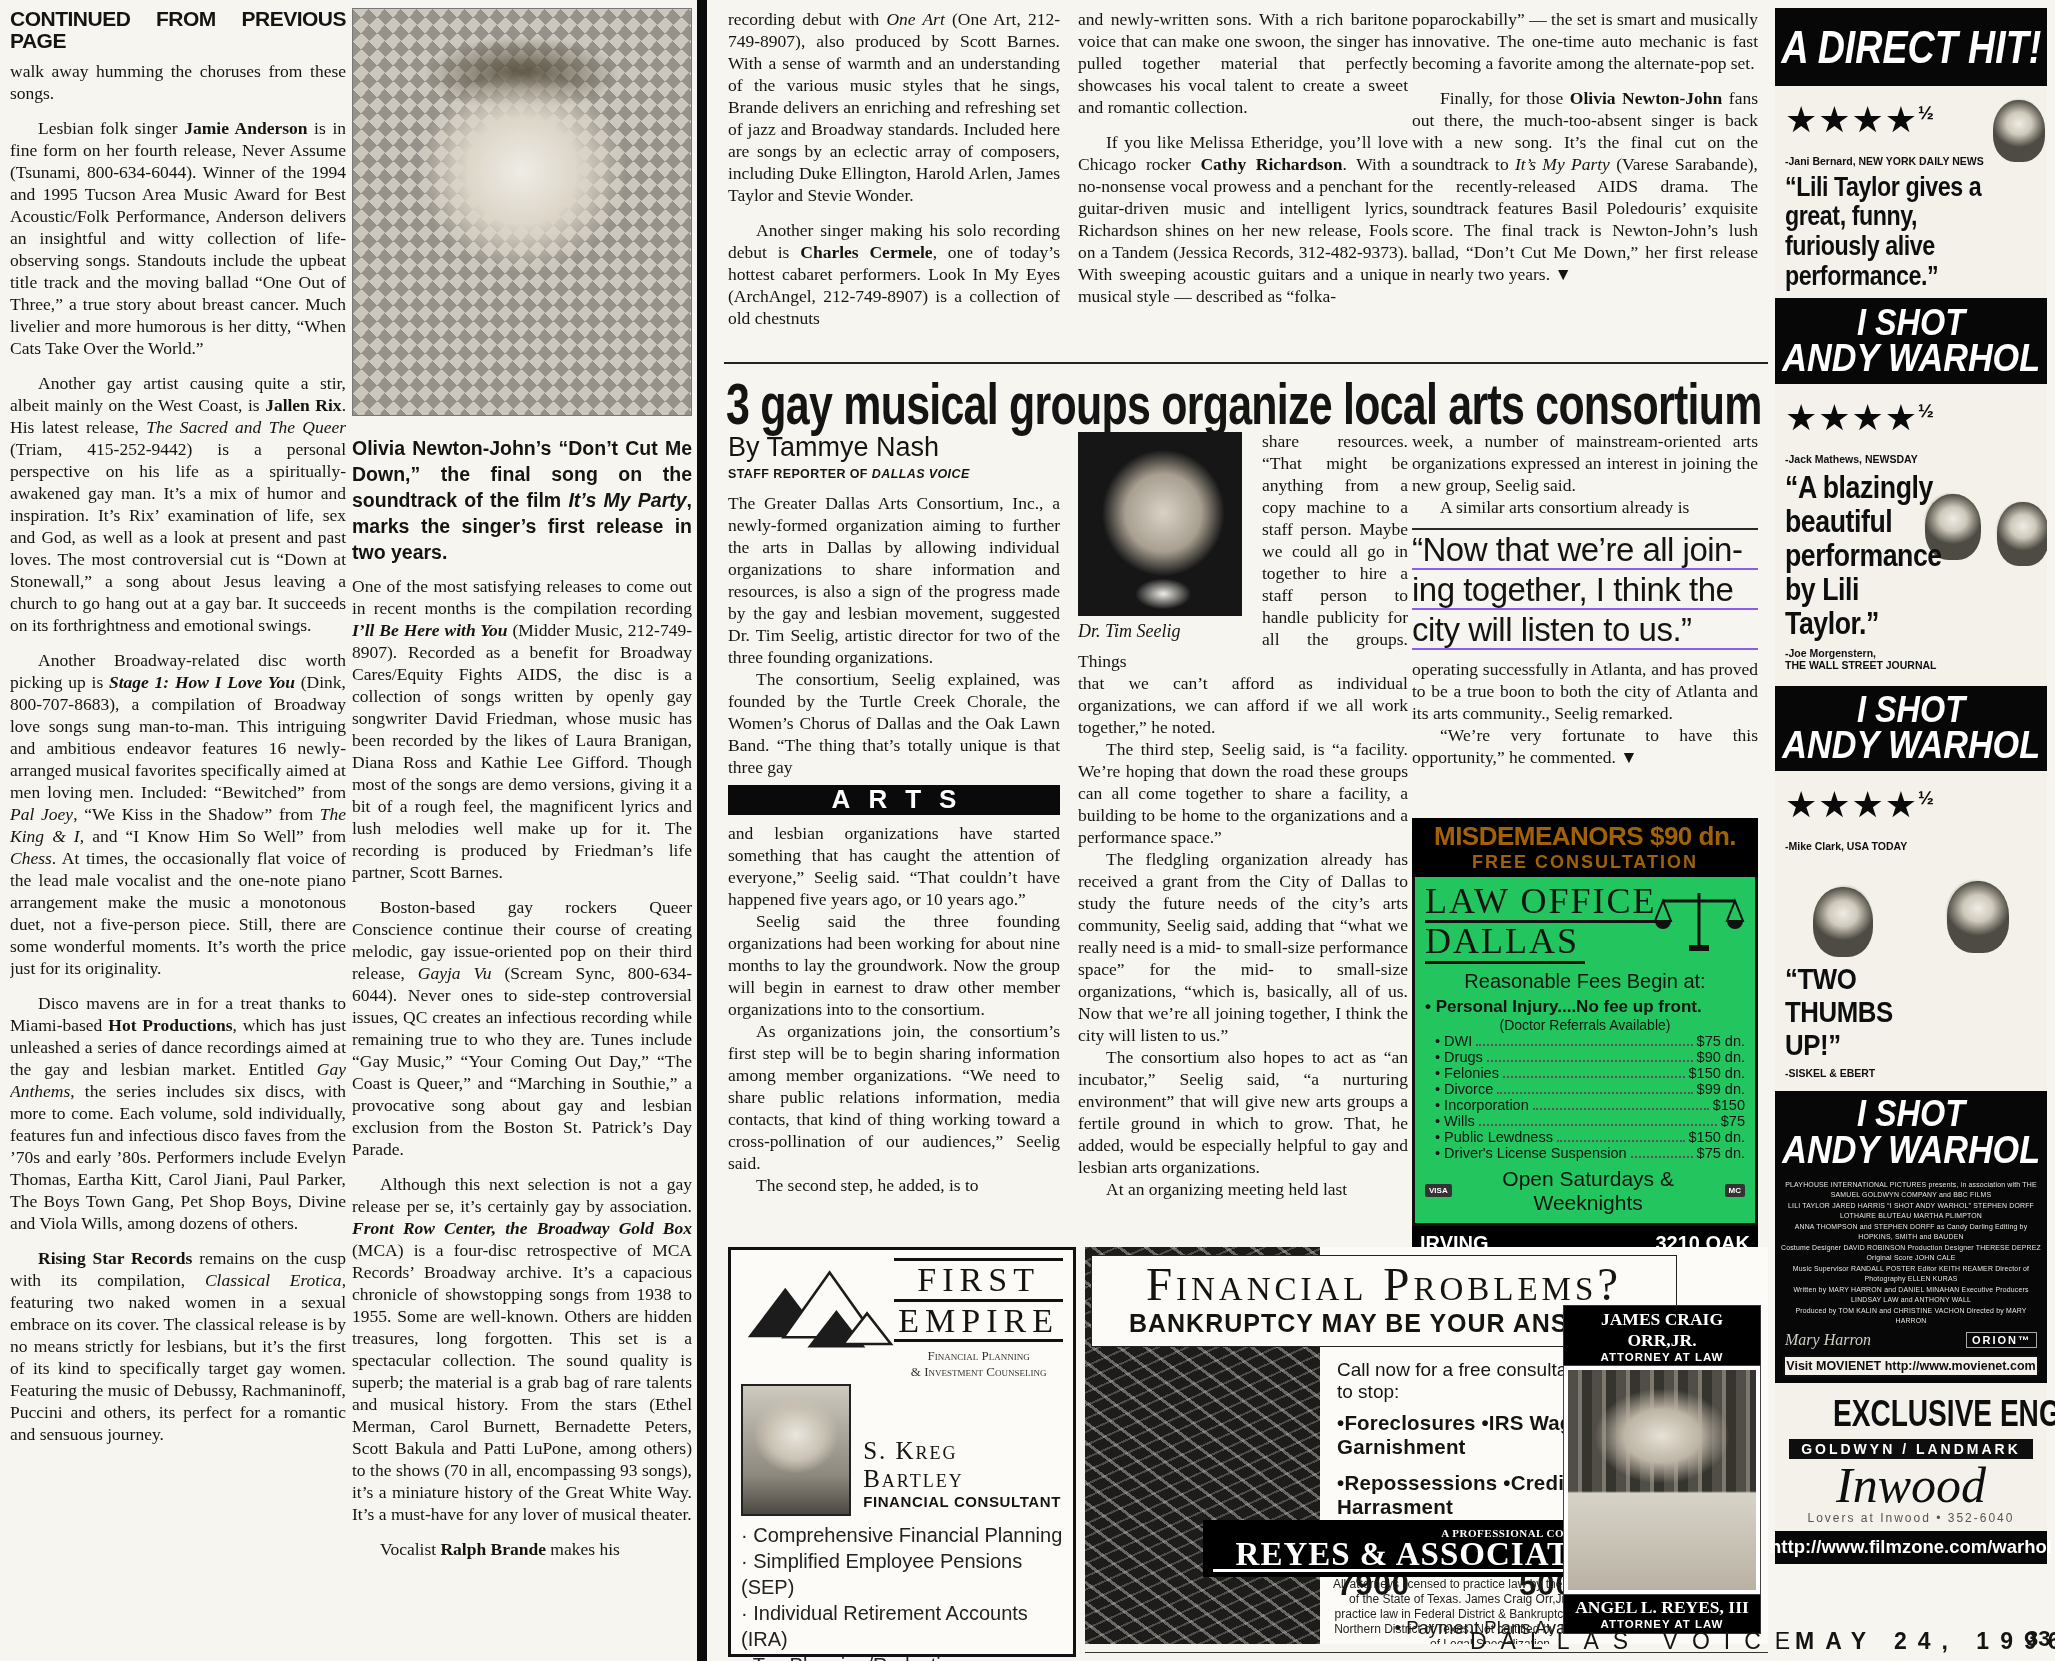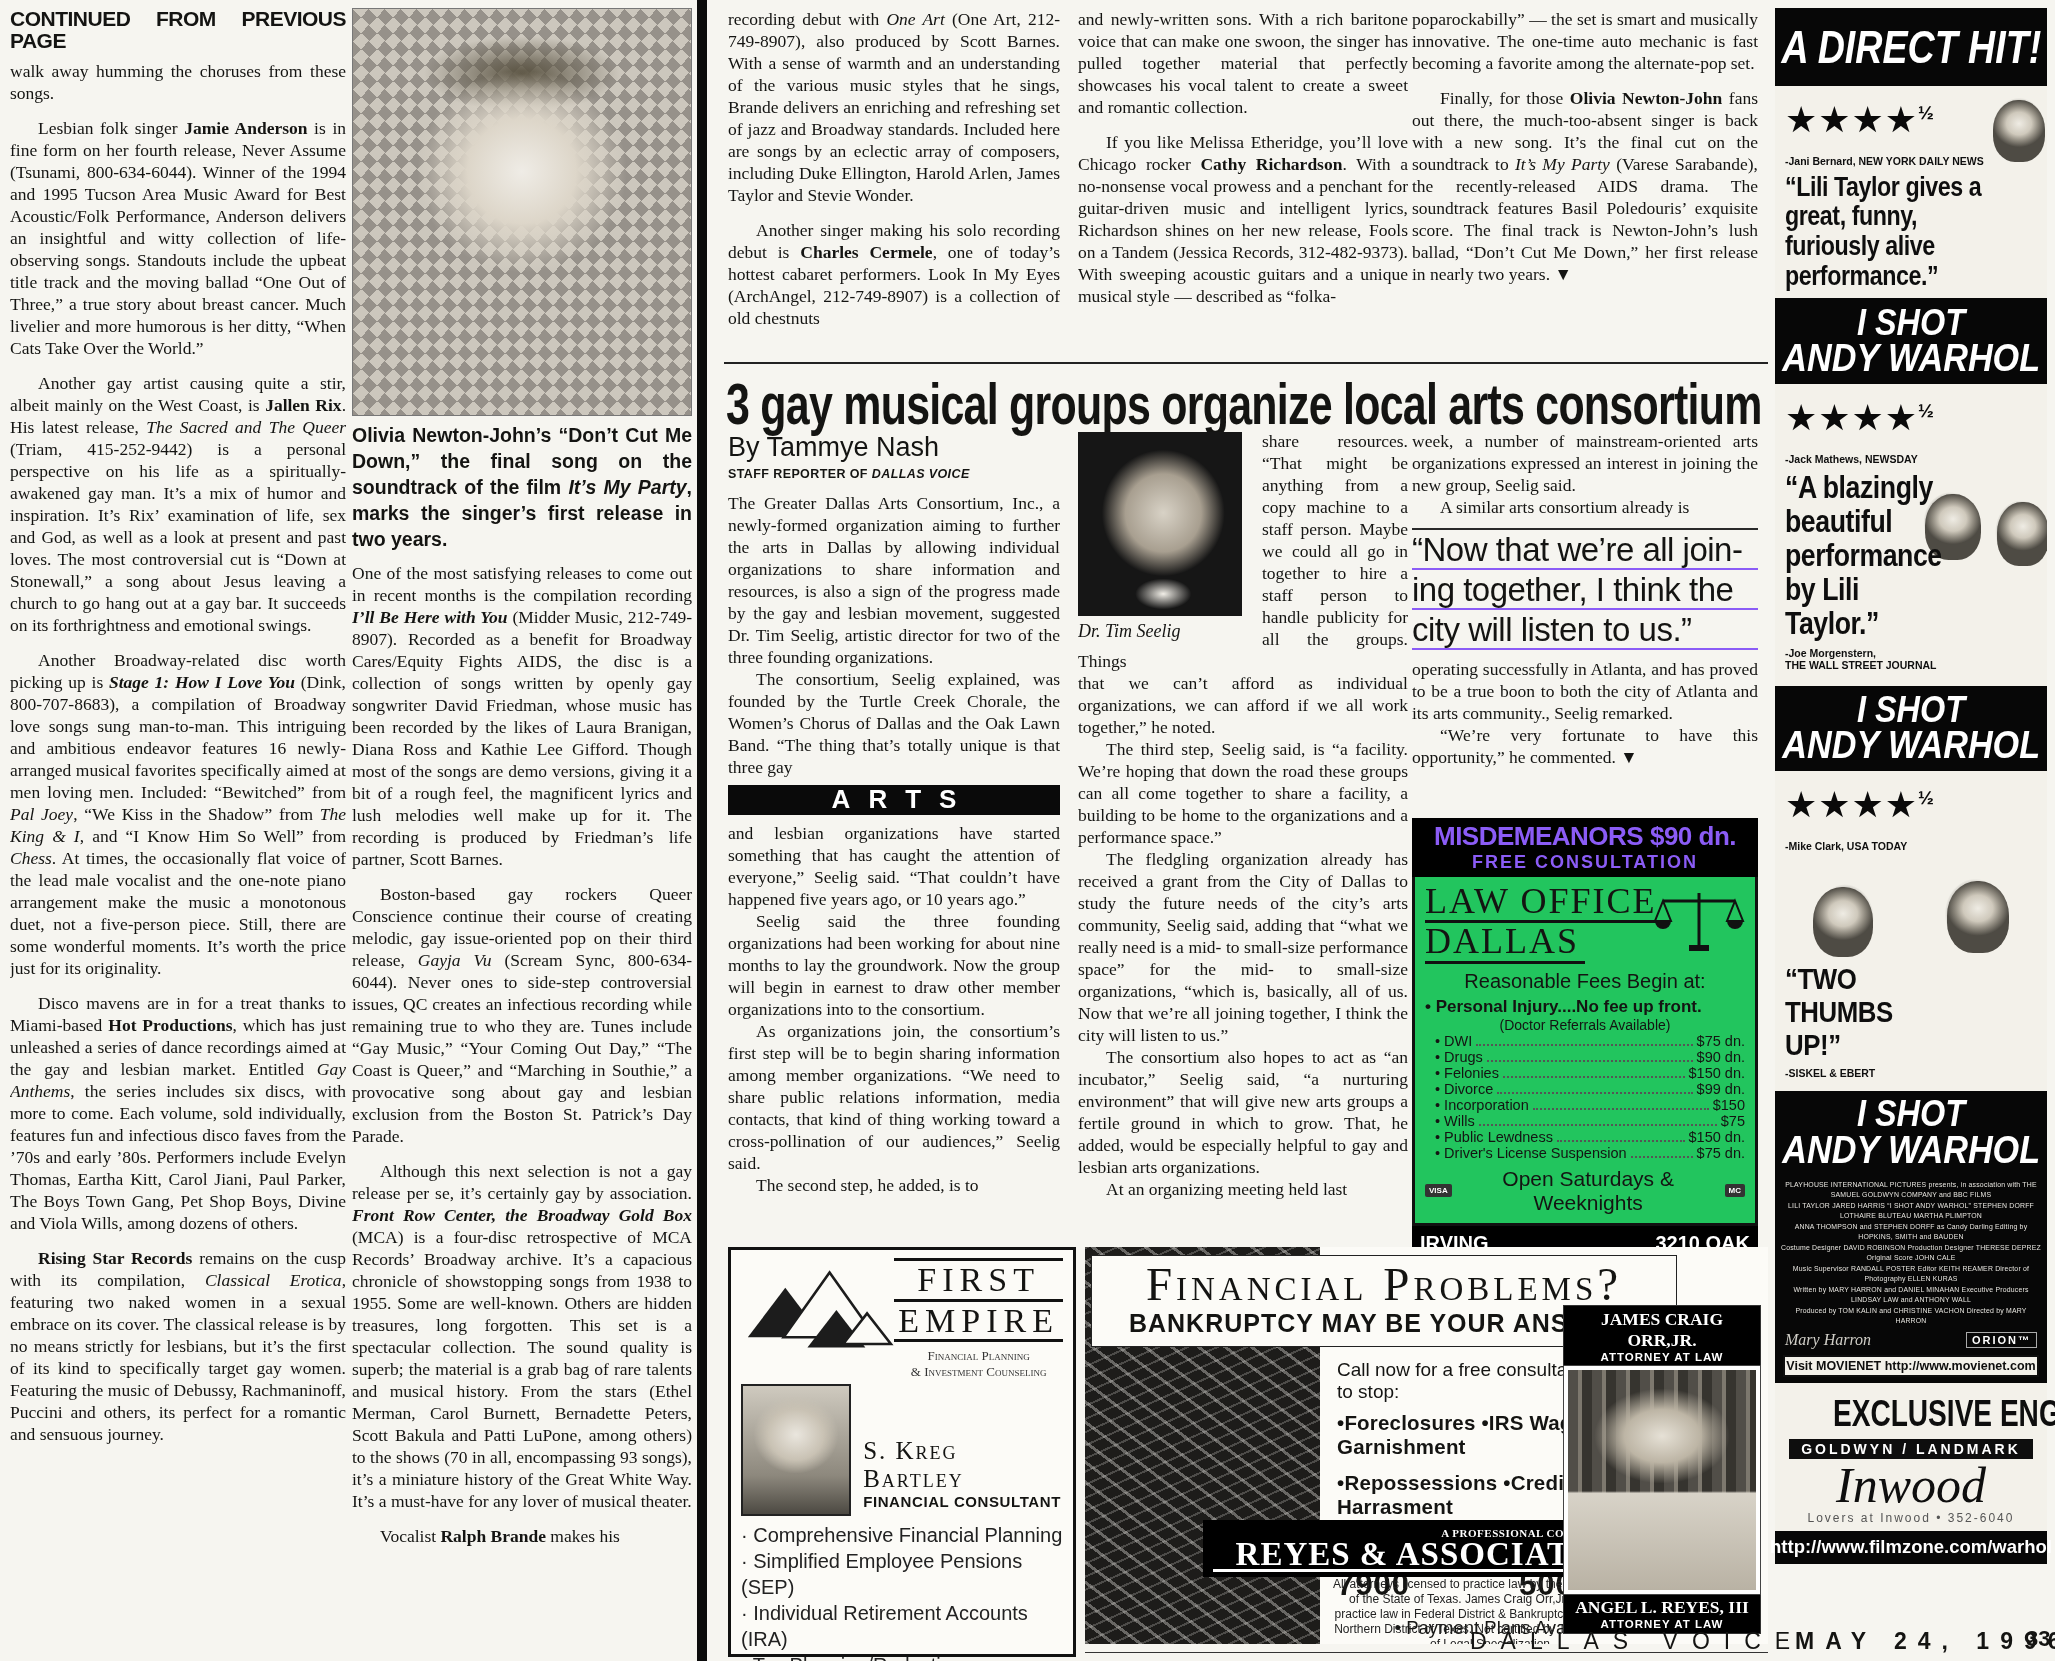--- a/index.html
+++ b/index.html
@@ -21,7 +21,7 @@
       radial-gradient(closest-side at 50% 16%, #5a5342 0%, rgba(90,83,66,0) 58%),
       repeating-conic-gradient(from 45deg, #96918a 0% 25%, #ccc7bd 25% 50%);
     background-size:auto,auto,16px 16px}
-  .caption{font-family:"Liberation Sans",sans-serif;font-weight:bold;font-size:19.5px;line-height:26px;text-align:justify;margin-top:6px}
+  .caption{font-family:"Liberation Sans",sans-serif;font-weight:bold;font-size:19.5px;line-height:26px;text-align:justify;margin-top:19px}
 
   .headline-wrap{white-space:nowrap}
   .headline-wrap span{display:inline-block;font-family:"Liberation Sans",sans-serif;font-weight:bold;font-size:58px;letter-spacing:-1px;transform:scaleX(.74);transform-origin:left top}

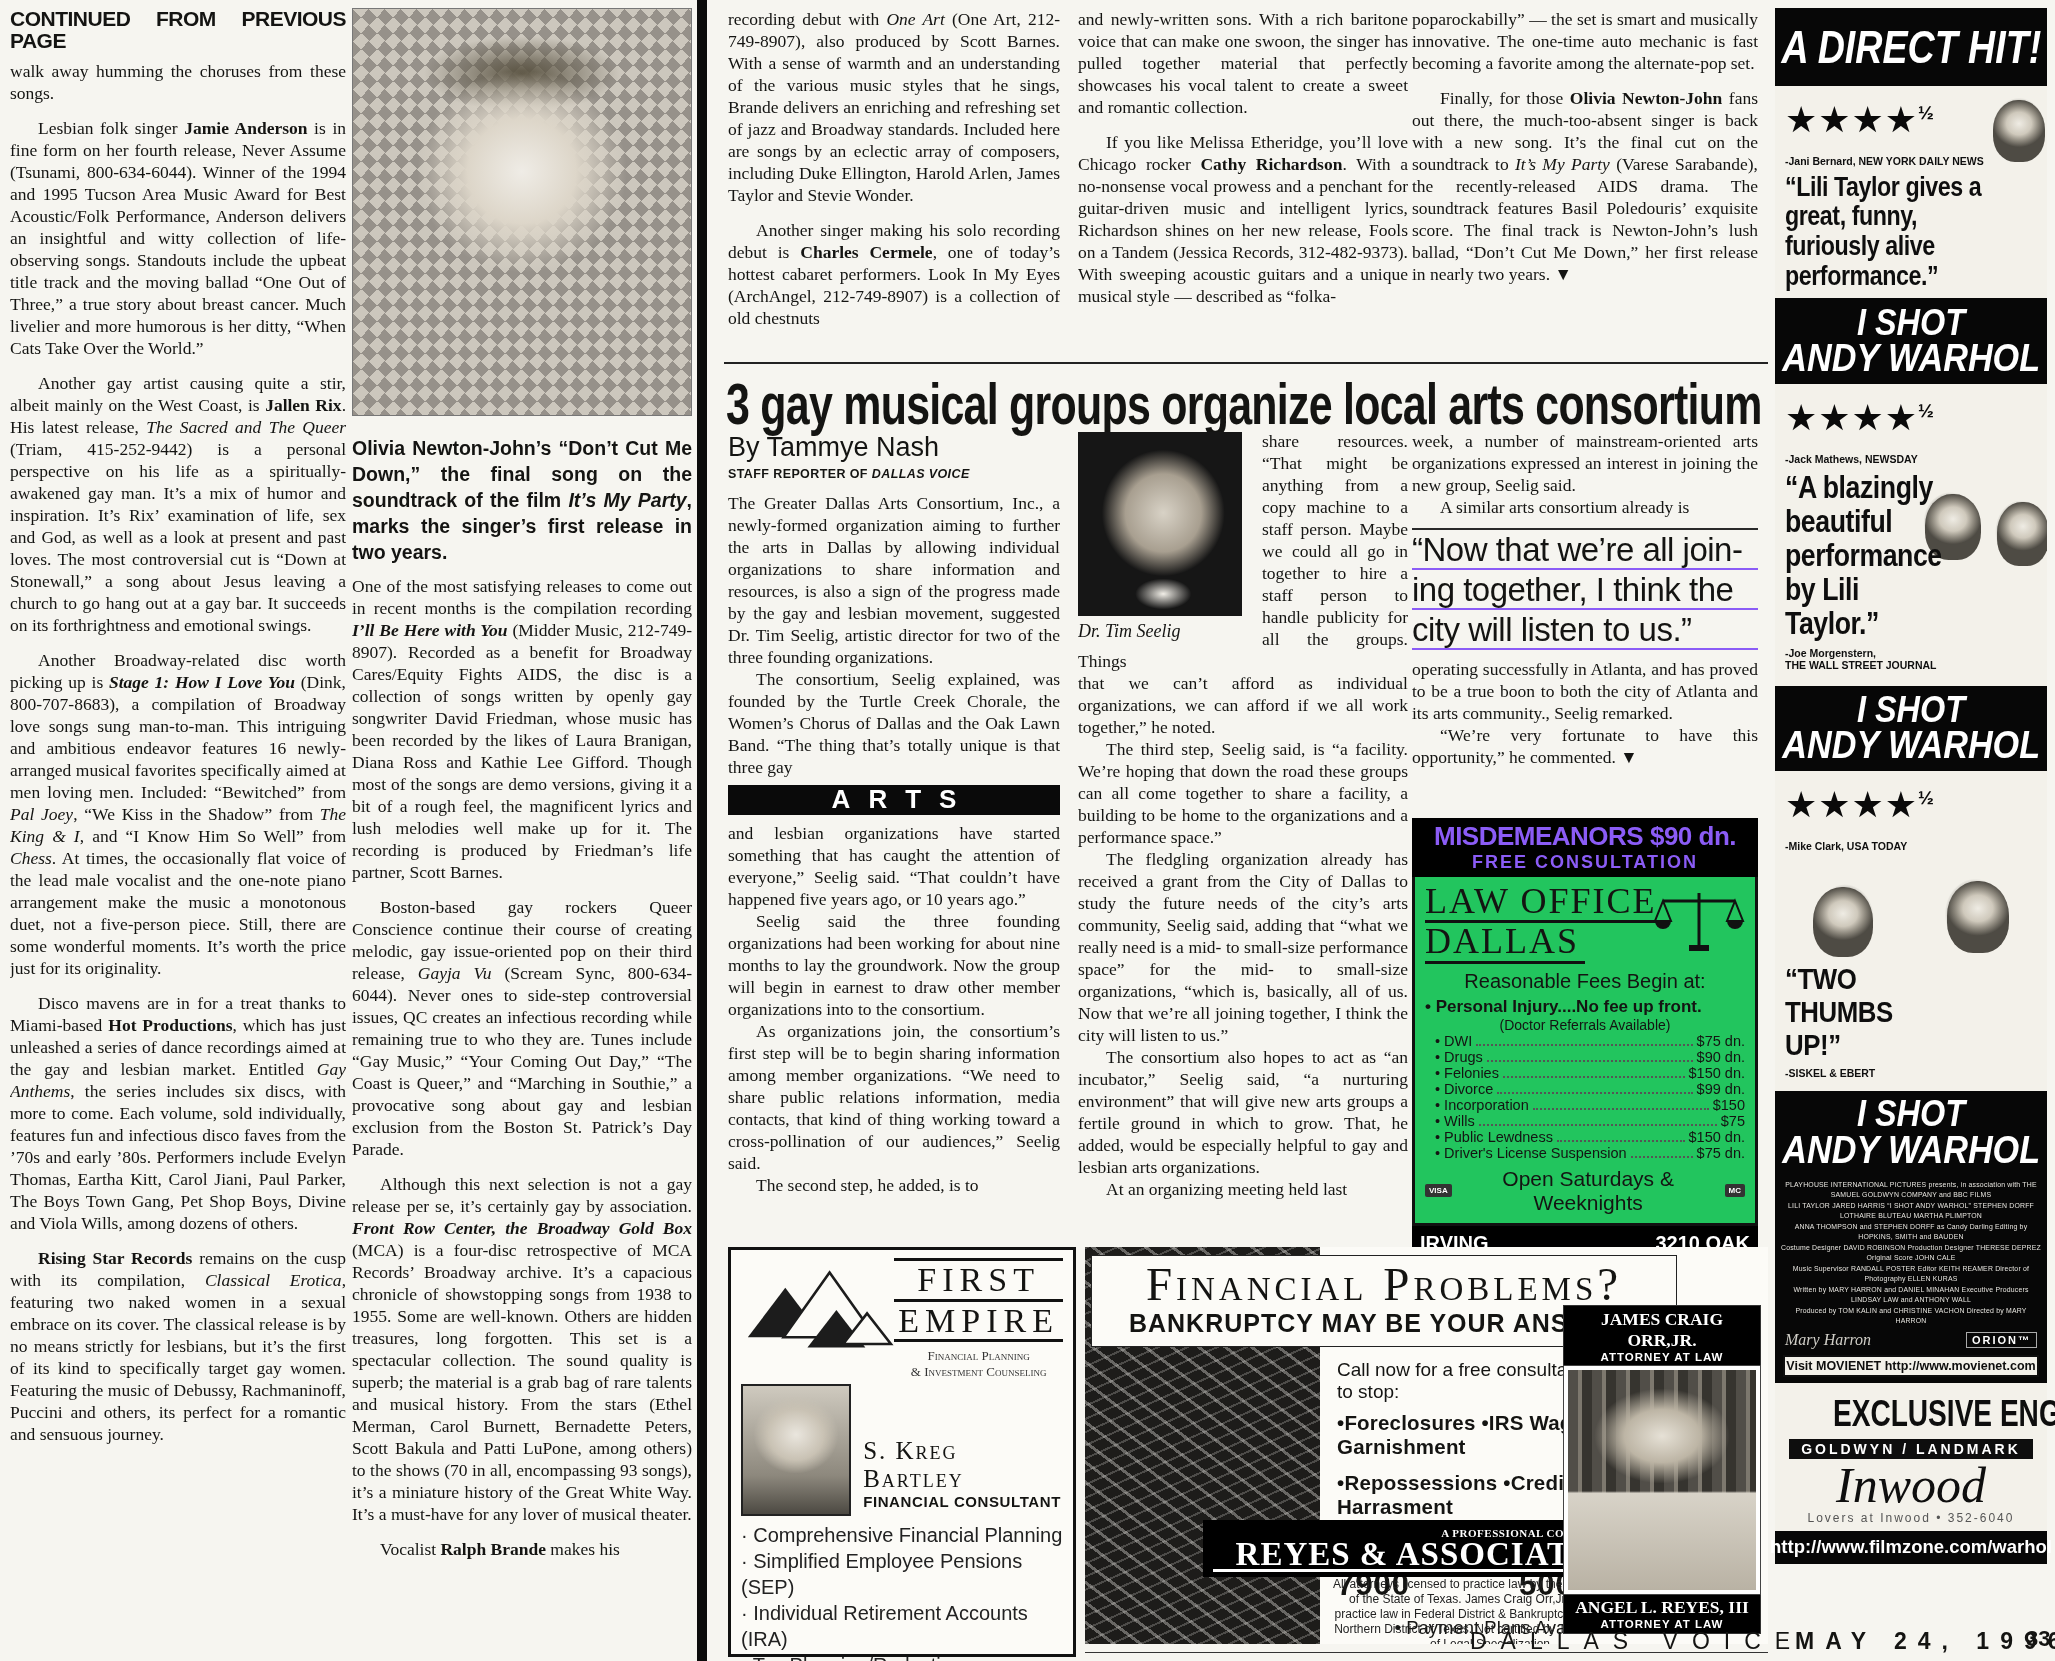--- a/index.html
+++ b/index.html
@@ -44,7 +44,7 @@
 
   
   .law-ad{width:346px;font-family:"Liberation Sans",sans-serif}
-  .law-banner{background:#000;color:#8b5cf6;text-align:center;padding:3px 2px 4px}
+  .law-banner{background:#000;color:#a16207;text-align:center;padding:3px 2px 4px}
   .law-banner .l1{font-weight:bold;font-size:26px;letter-spacing:-.5px}
   .law-banner .l2{font-weight:bold;font-size:18px;letter-spacing:2px}
   .law-box{border:3px solid #111;border-top:none;background:#22c55e;padding:6px 10px 4px;position:relative}

